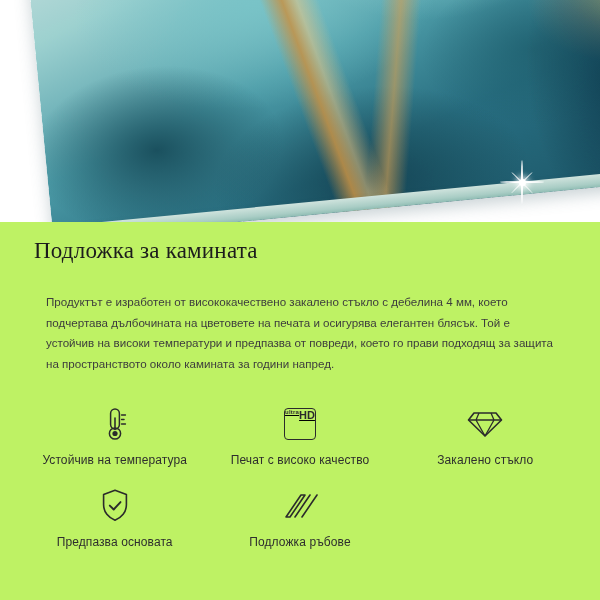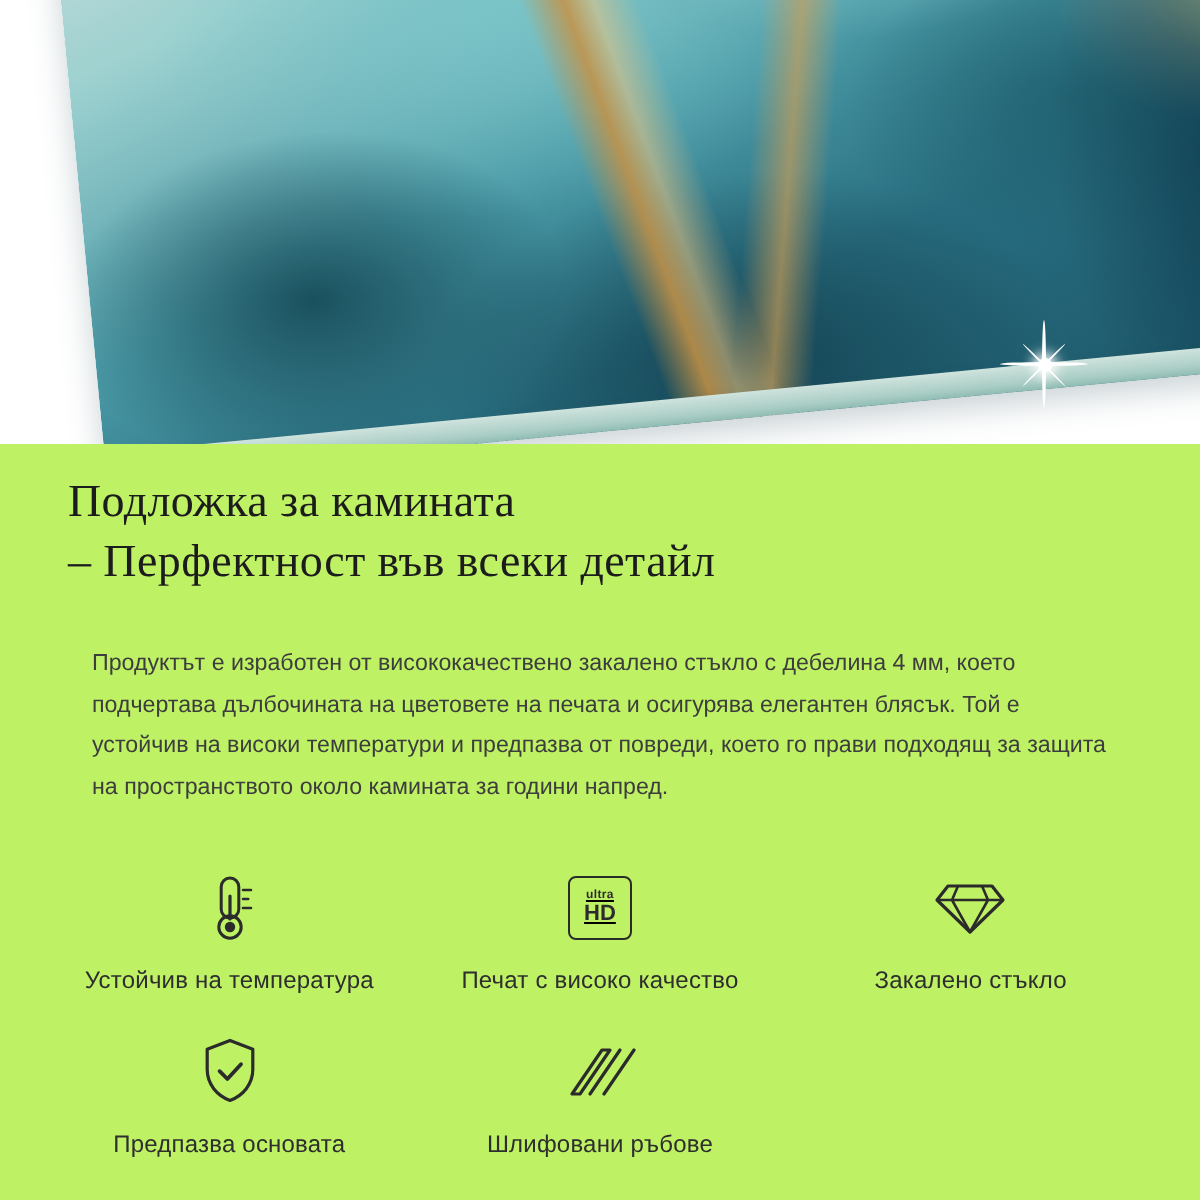--- a/index.html
+++ b/index.html
@@ -230,7 +230,6 @@
 
     <h1 class="headline">
       <span>Подложка за камината</span>
-      <span class="l2">– Перфектност във всеки детайл</span>
     </h1>
 
     <p class="body-copy">Продуктът е изработен от висококачествено закалено стъкло с дебелина 4 мм, което подчертава дълбочината на цветовете на печата и осигурява елегантен блясък. Той е устойчив на високи температури и предпазва от повреди, което го прави подходящ за защита на пространството около камината за години напред.</p>

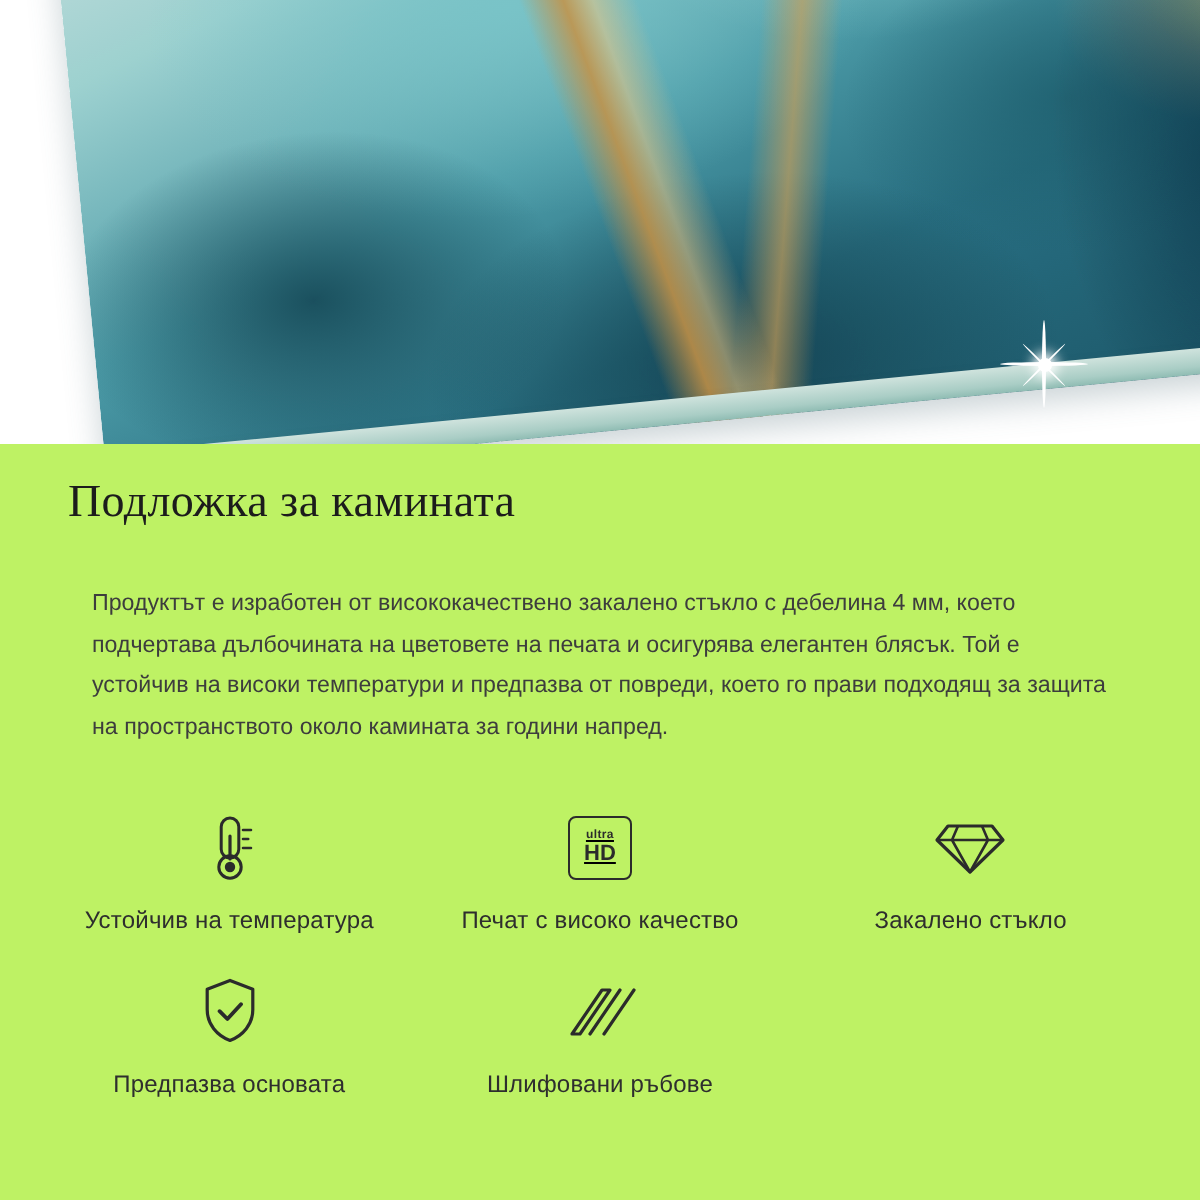--- a/index.html
+++ b/index.html
@@ -194,8 +194,7 @@
     border: 1.6px solid #2b2b2b;
     border-radius: 4px;
     display: flex;
-    flex-direction: column;
-    align-items: center;
+    flex-direction: row;
     justify-content: center;
     line-height: 1;
     text-decoration: underline;

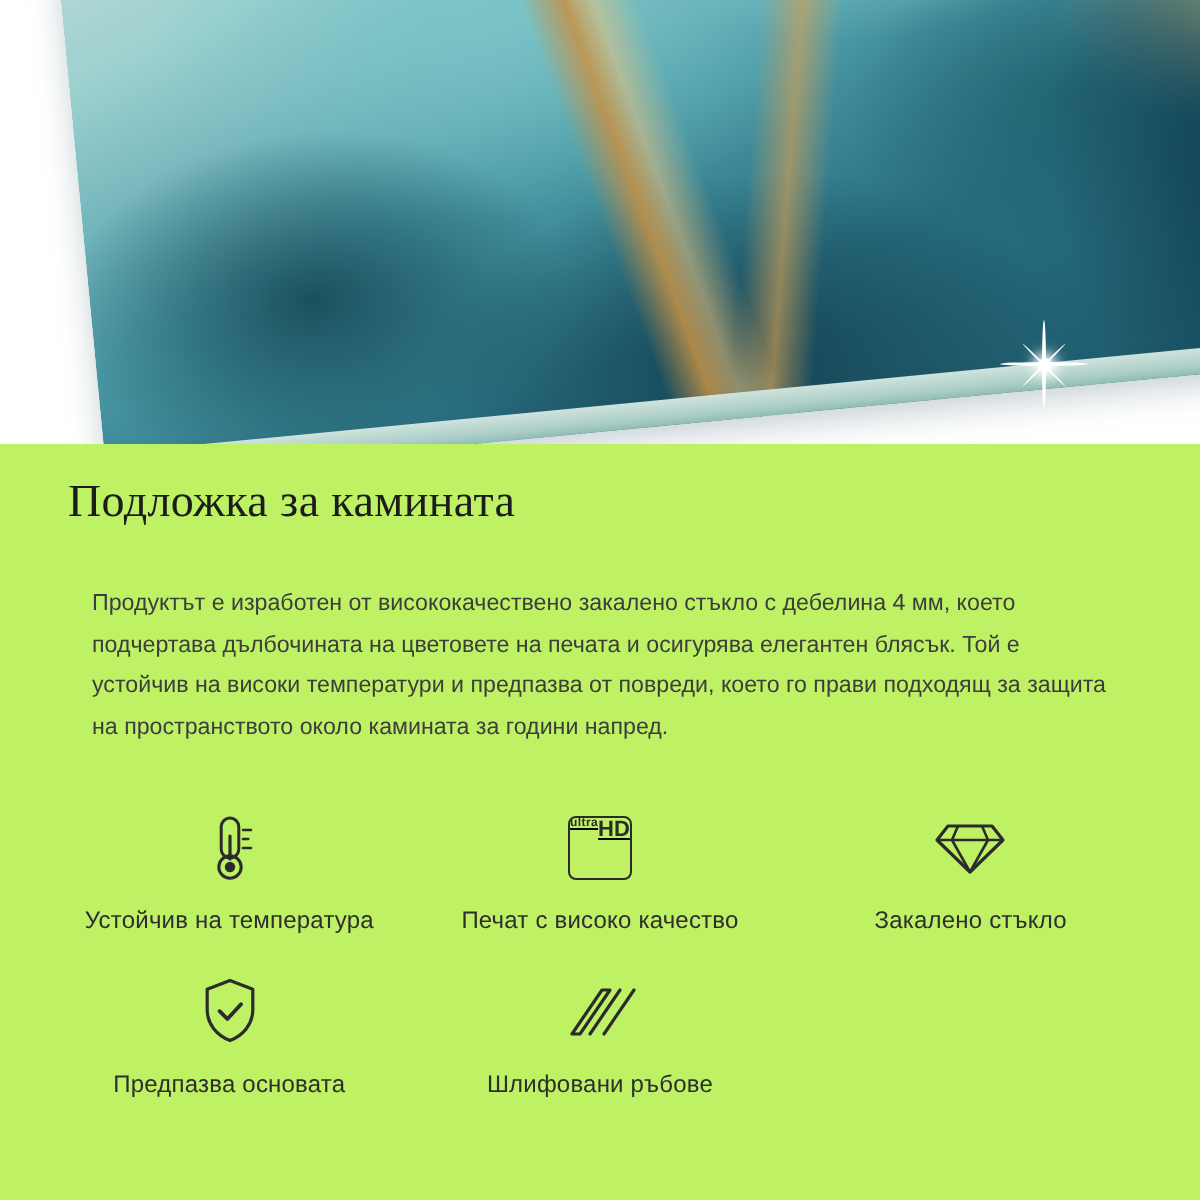--- a/index.html
+++ b/index.html
@@ -286,7 +286,7 @@
             <path d="M20 27 35 5" stroke="#2b2b2b" stroke-width="1.6" stroke-linecap="round"></path>
           </svg>
         </div>
-        <div class="feature-label">Шлифовани ръбове</div>
+        <div class="feature-label">Подложка ръбове</div>
       </div>
 
 

